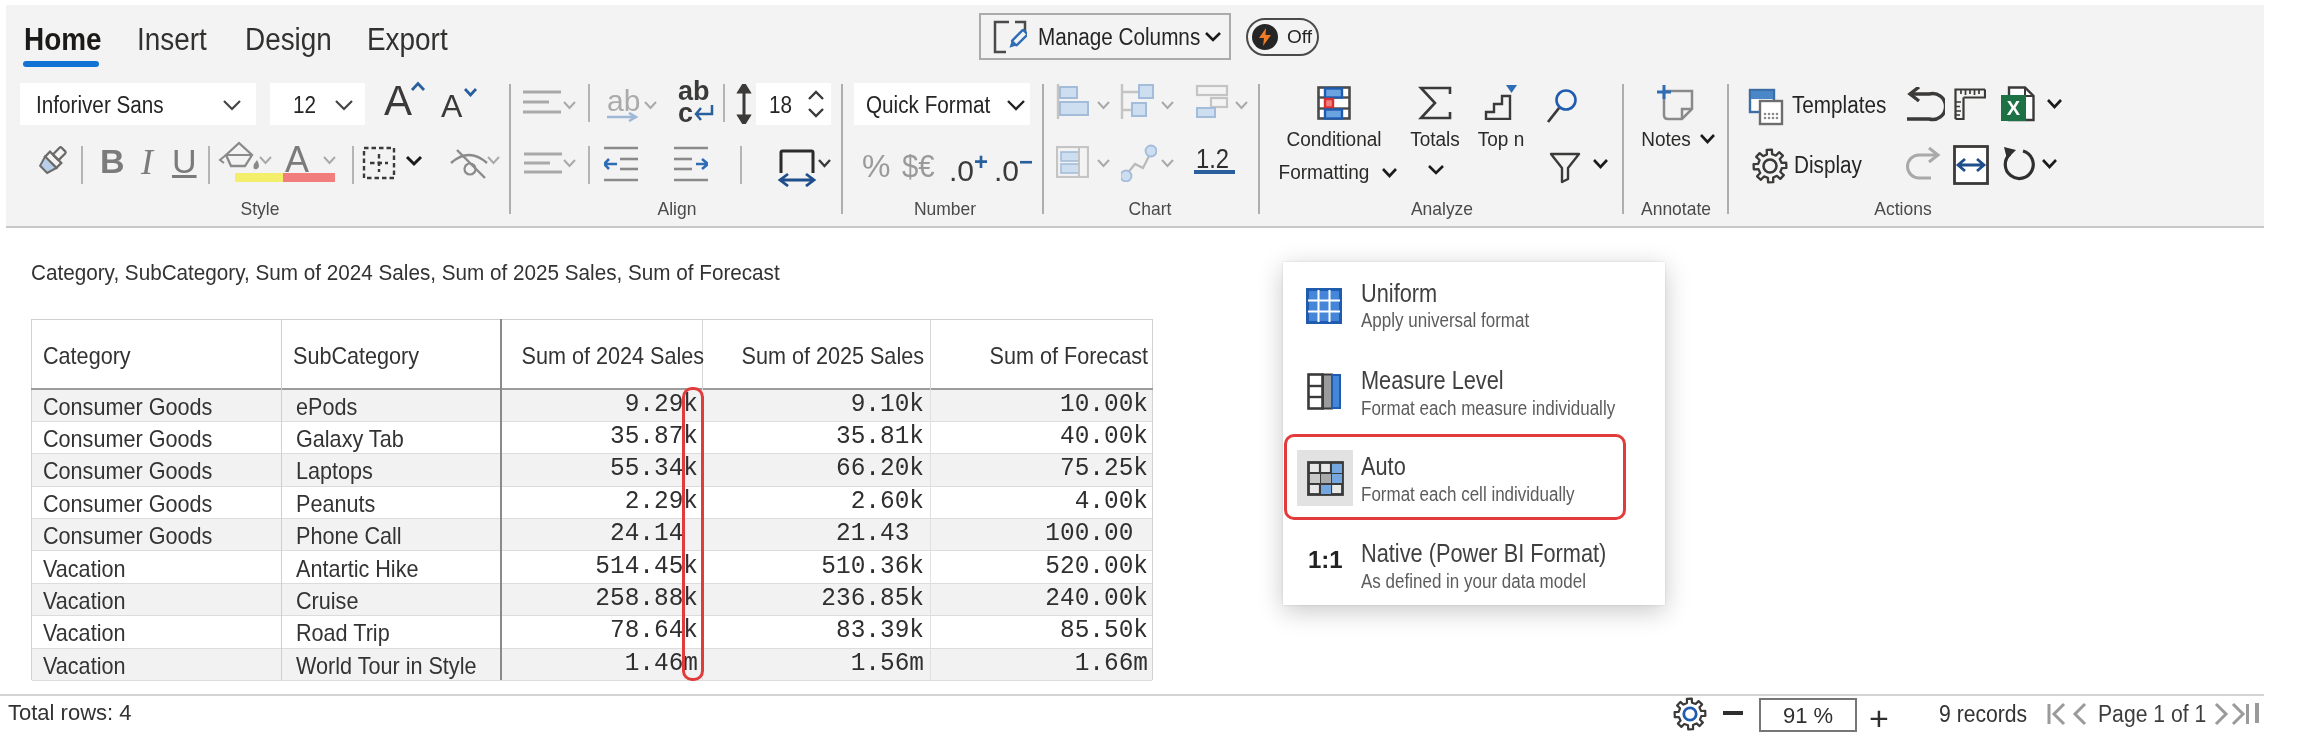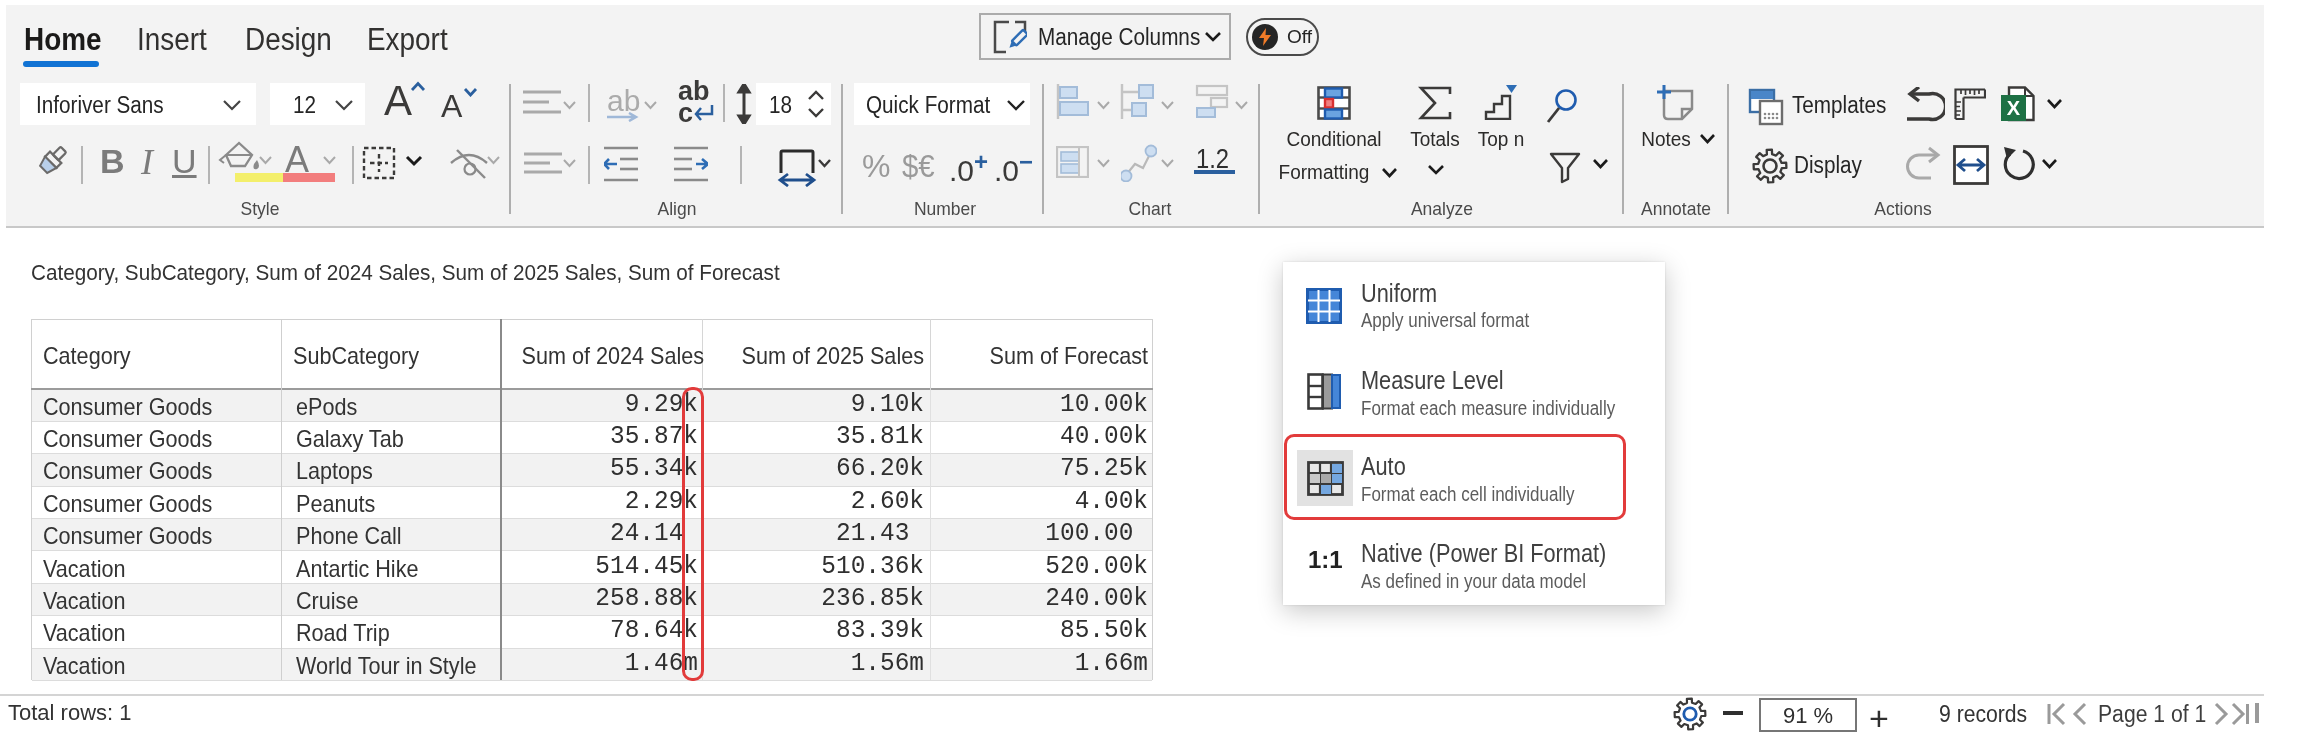--- a/index.html
+++ b/index.html
@@ -439,7 +439,7 @@
 <div class="abs" style="left:702px;top:390px;width:1px;height:290px;background:#e0e0e0;"></div>
 <div class="abs" style="left:930px;top:390px;width:1px;height:290px;background:#e0e0e0;"></div>
 <div class="abs redbox" style="left:682px;top:387px;width:16px;height:288px;"></div>
-<div class="abs" style="left:8px;top:700px;font-size:22px;color:#333;">Total rows: 1</div>
+<div class="abs" style="left:8px;top:700px;font-size:22px;color:#333;">Total rows: 4</div>
 
 <div class="abs" style="left:1283px;top:262px;width:382px;height:343px;background:#fff;box-shadow:0 6px 24px rgba(0,0,0,0.22),0 0 2px rgba(0,0,0,0.12);"></div>
 <svg class="abs" style="left:1306px;top:288px;" width="36" height="36" viewBox="0 0 36 36">

